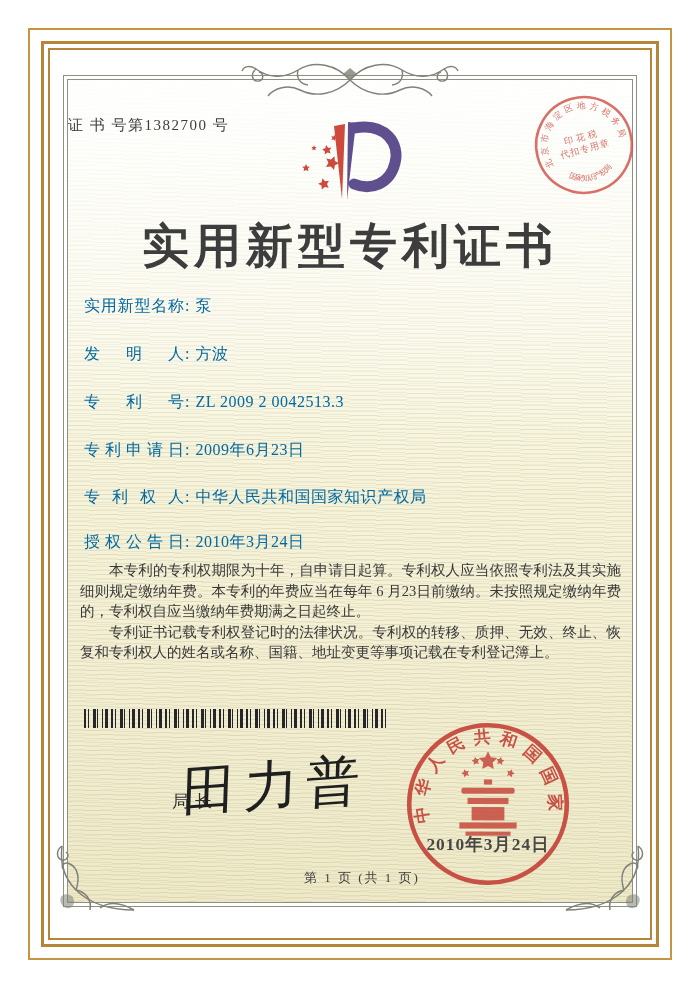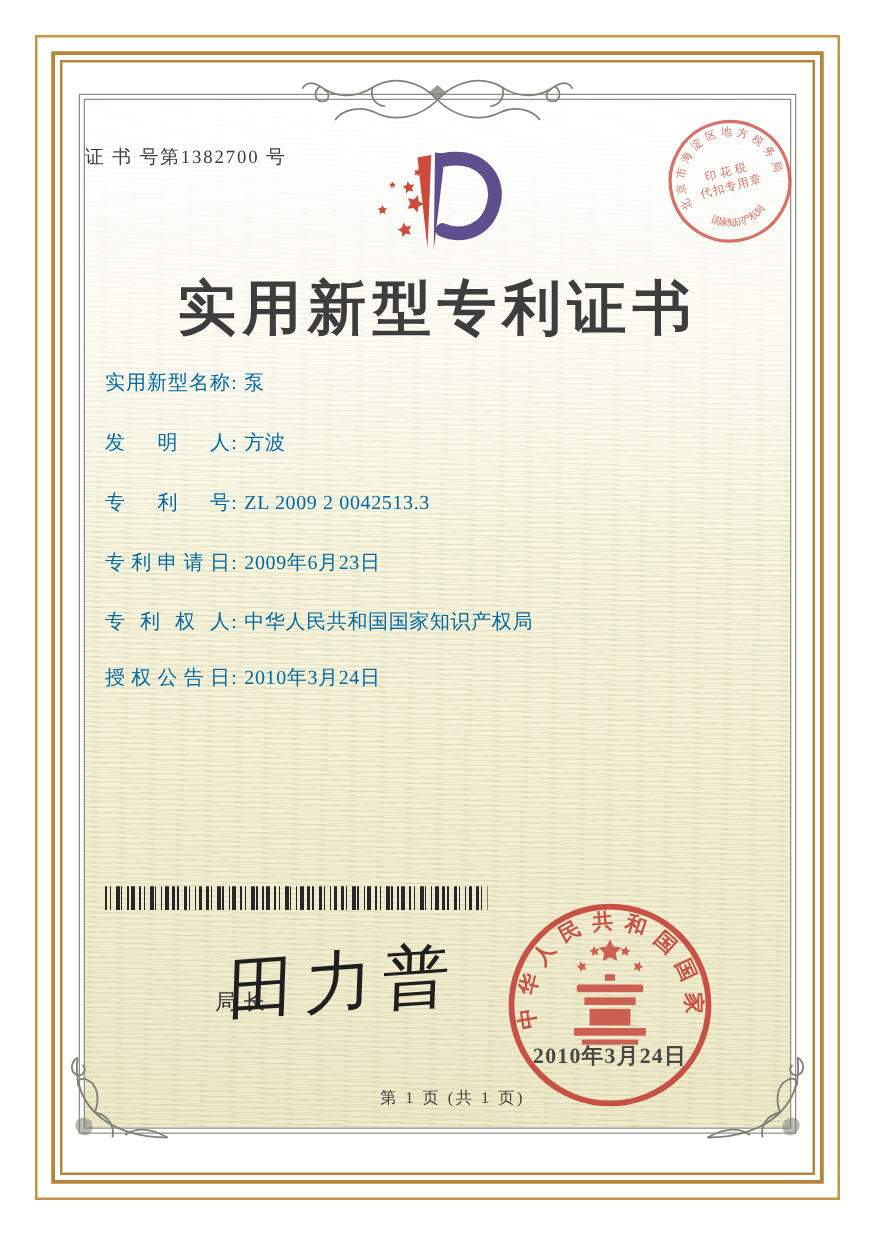--- a/index.html
+++ b/index.html
@@ -153,6 +153,7 @@
 </div>
 
 <div class="abs paras">
+  <p>本专利的专利权期限为十年，自申请日起算。专利权人应当依照专利法及其实施细则规定缴纳年费。本专利的年费应当在每年 6 月23日前缴纳。未按照规定缴纳年费的，专利权自应当缴纳年费期满之日起终止。</p>
 </div>
 
 <div class="abs barcode"></div>

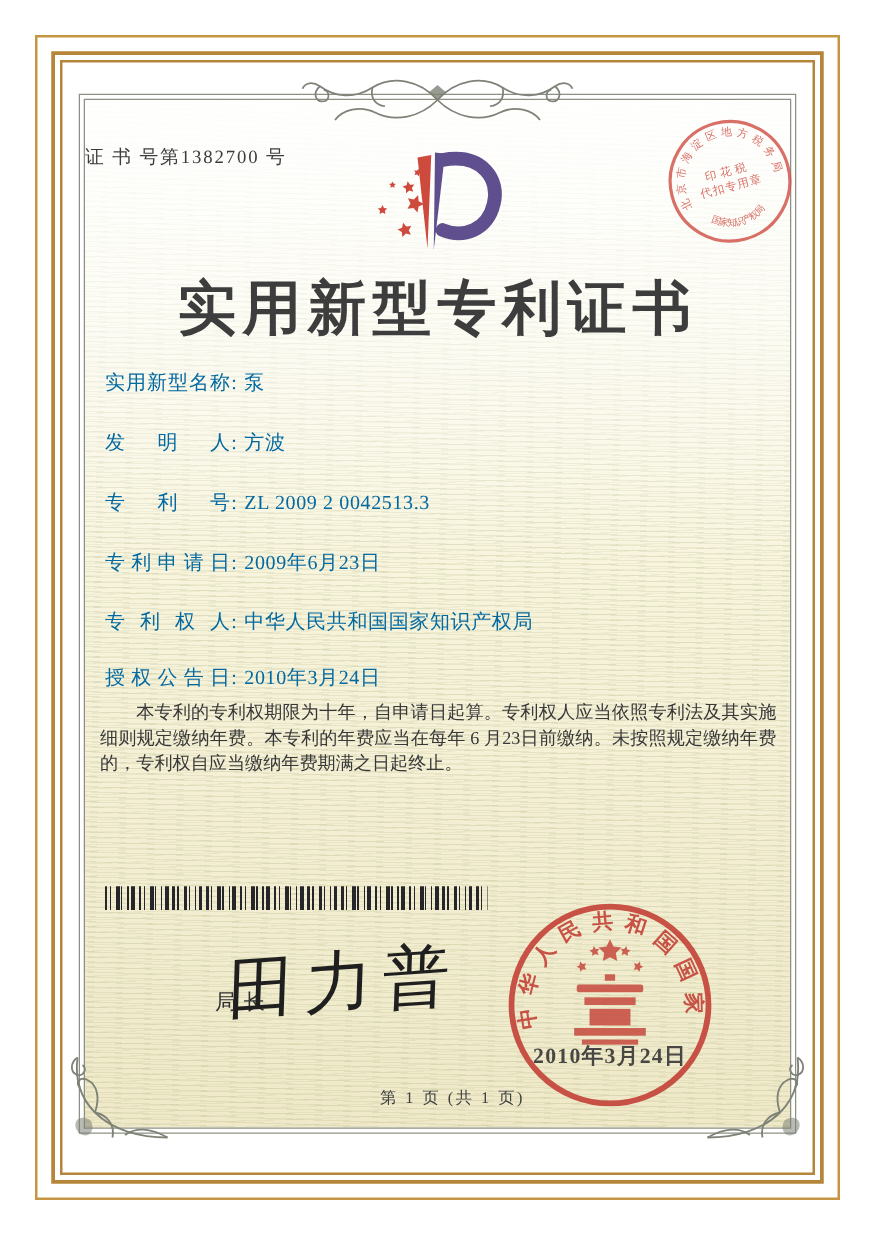--- a/index.html
+++ b/index.html
@@ -154,6 +154,7 @@
 
 <div class="abs paras">
   <p>本专利的专利权期限为十年，自申请日起算。专利权人应当依照专利法及其实施细则规定缴纳年费。本专利的年费应当在每年 6 月23日前缴纳。未按照规定缴纳年费的，专利权自应当缴纳年费期满之日起终止。</p>
+  <p>专利证书记载专利权登记时的法律状况。专利权的转移、质押、无效、终止、恢复和专利权人的姓名或名称、国籍、地址变更等事项记载在专利登记簿上。</p>
 </div>
 
 <div class="abs barcode"></div>

